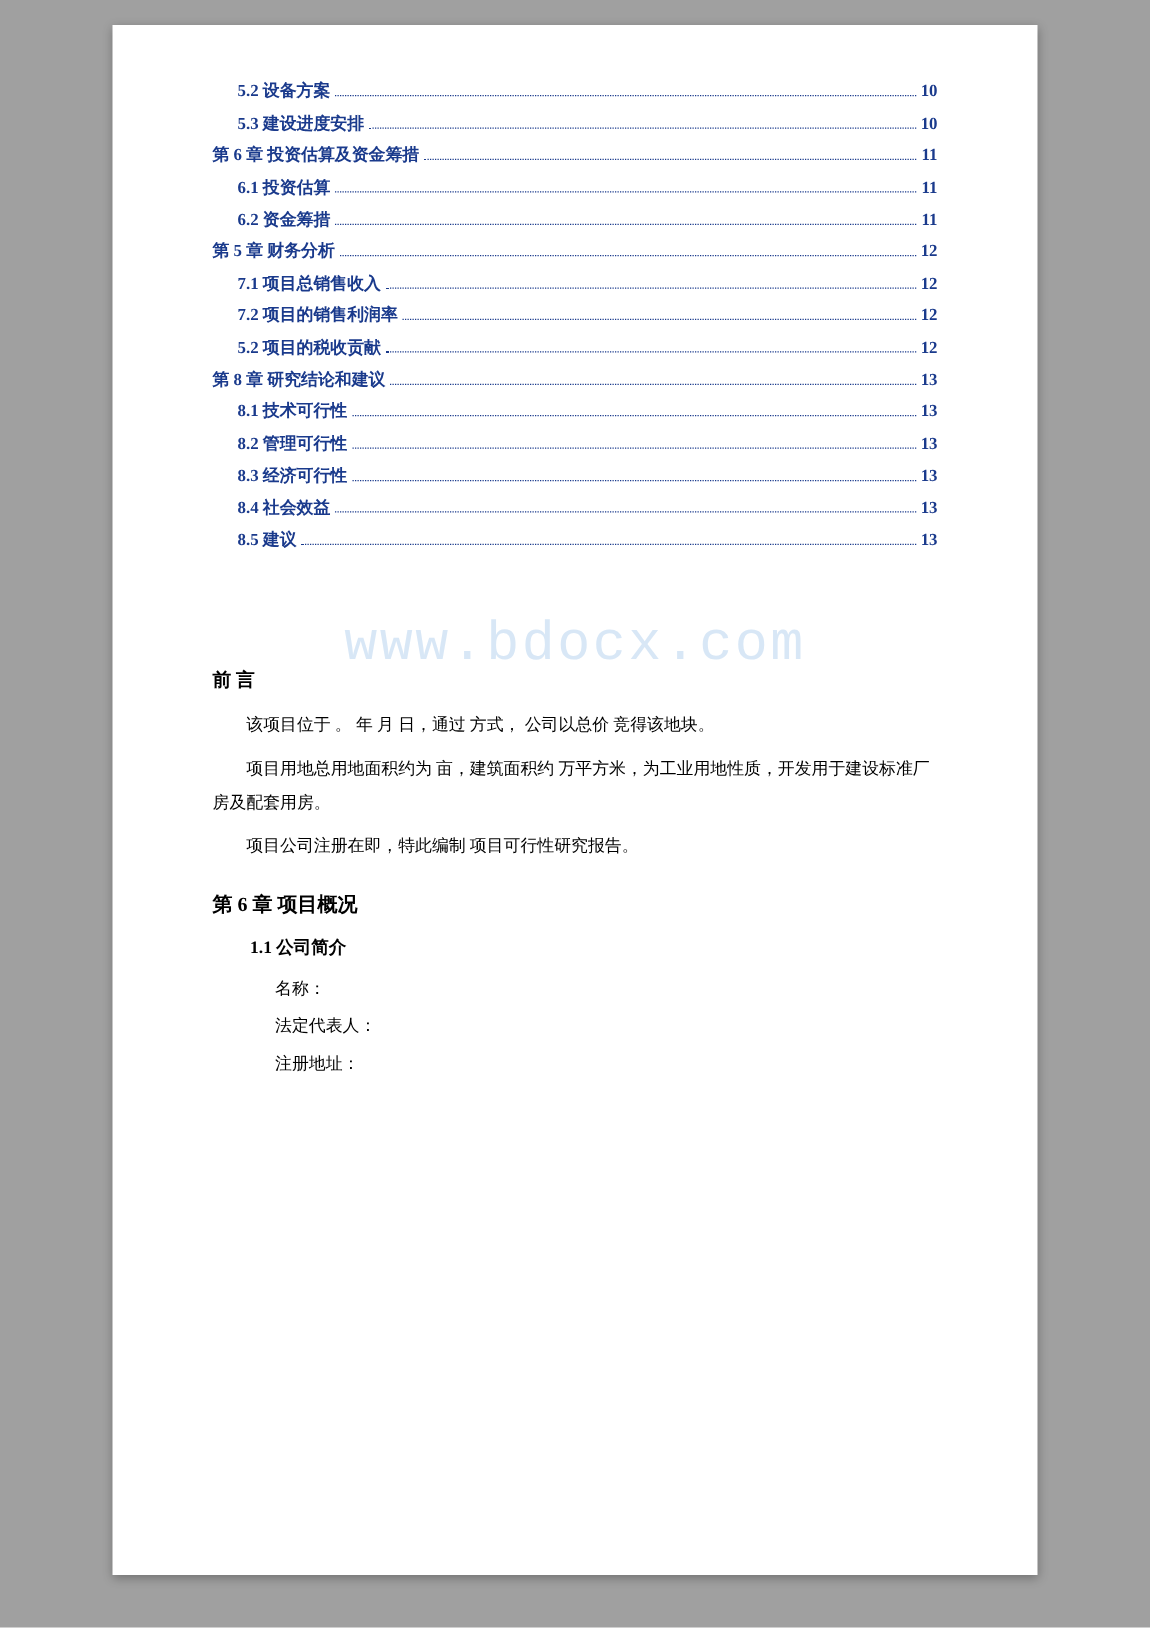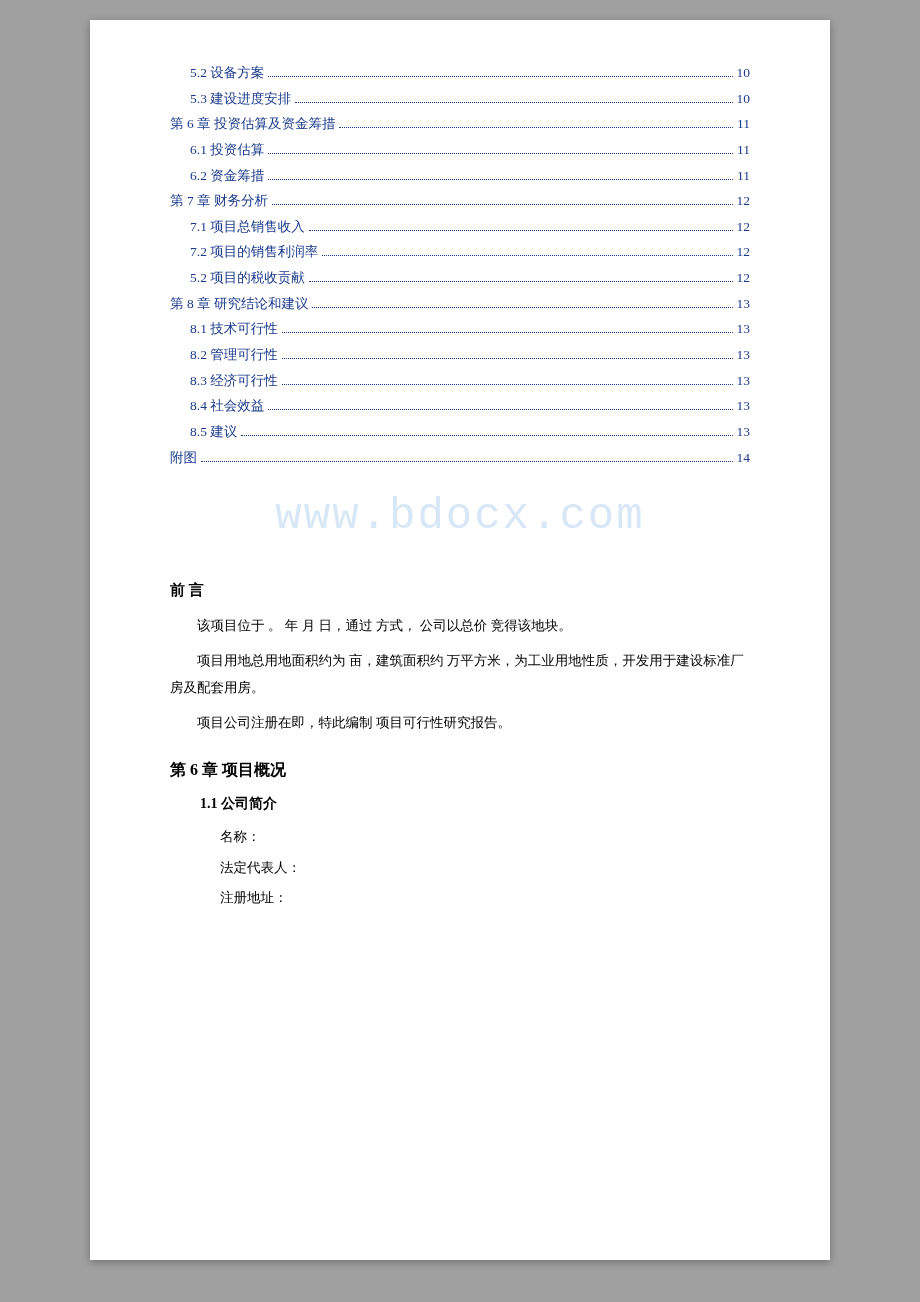--- a/index.html
+++ b/index.html
@@ -43,7 +43,8 @@
 
     
     .toc-section {
-      margin-bottom: 41px;
+      margin-bottom: 20px;
+      font-weight: bold;
     }
 
     .toc-item {

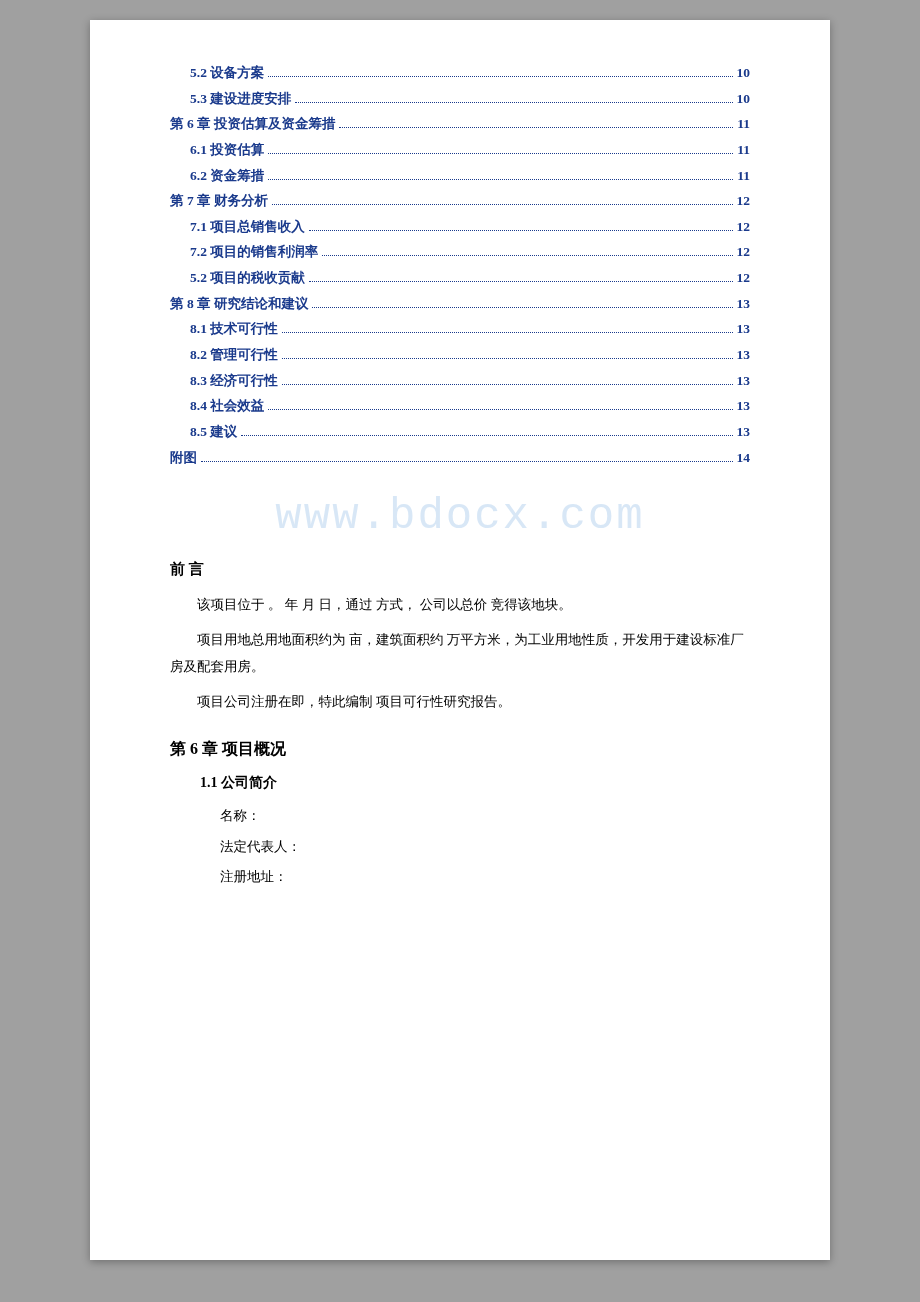--- a/index.html
+++ b/index.html
@@ -165,7 +165,7 @@
           <span class="toc-page">11</span>
         </div>
         <div class="toc-item toc-chapter">
-          <span class="toc-link" style="color: rgb(26, 58, 140); text-decoration: none;">第 7 章   财务分析</span>
+          <span class="toc-link" style="color: rgb(26, 58, 140); text-decoration: none;">第 5 章   财务分析</span>
           <span class="toc-dots"></span>
           <span class="toc-page">12</span>
         </div>

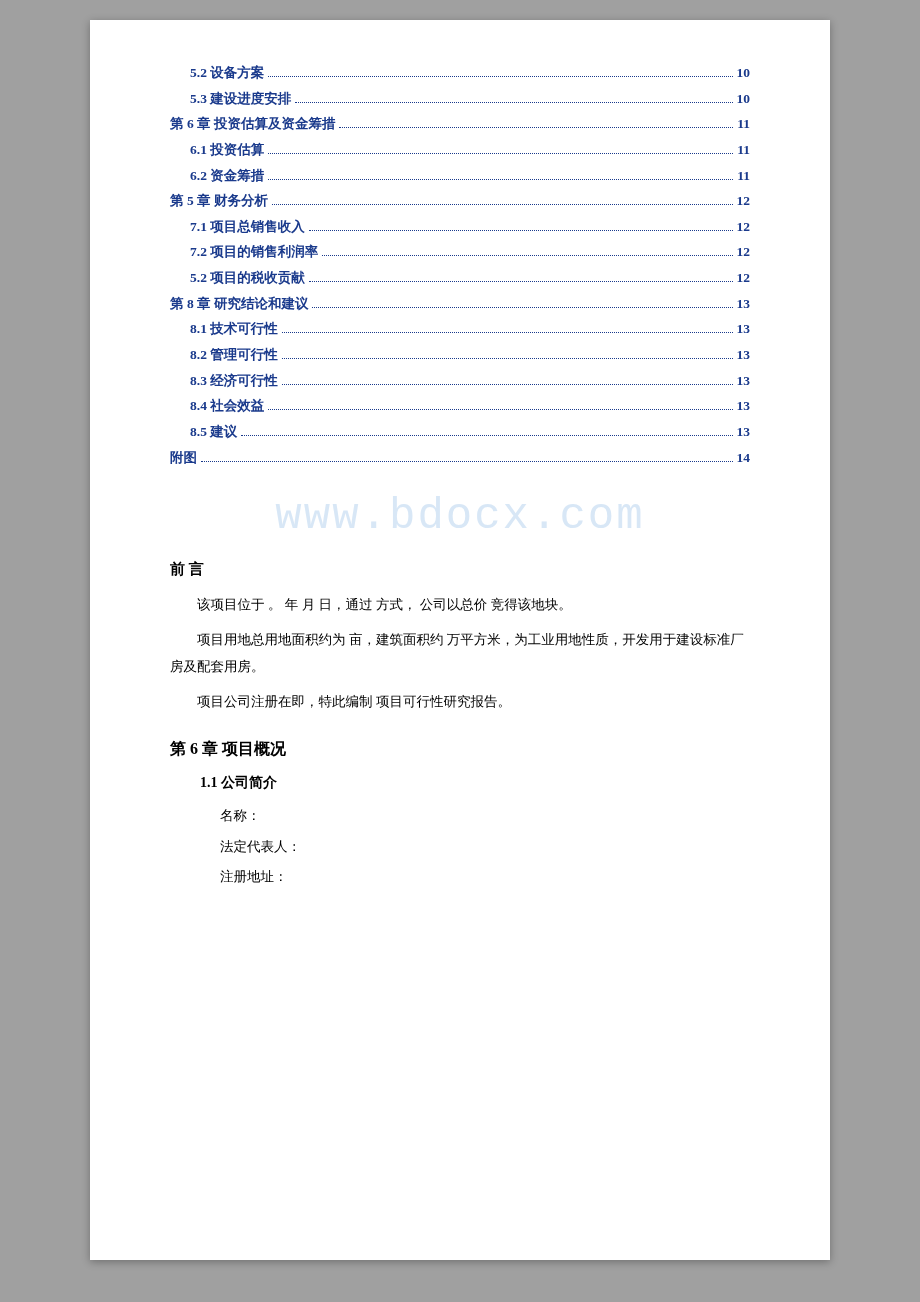--- a/index.html
+++ b/index.html
@@ -214,11 +214,6 @@
           <span class="toc-dots"></span>
           <span class="toc-page">13</span>
         </div>
-        <div class="toc-item toc-chapter">
-          <span class="toc-link" style="color: rgb(26, 58, 140); text-decoration: none;">附图</span>
-          <span class="toc-dots"></span>
-          <span class="toc-page">14</span>
-        </div>
       </div>
   </div>
 

